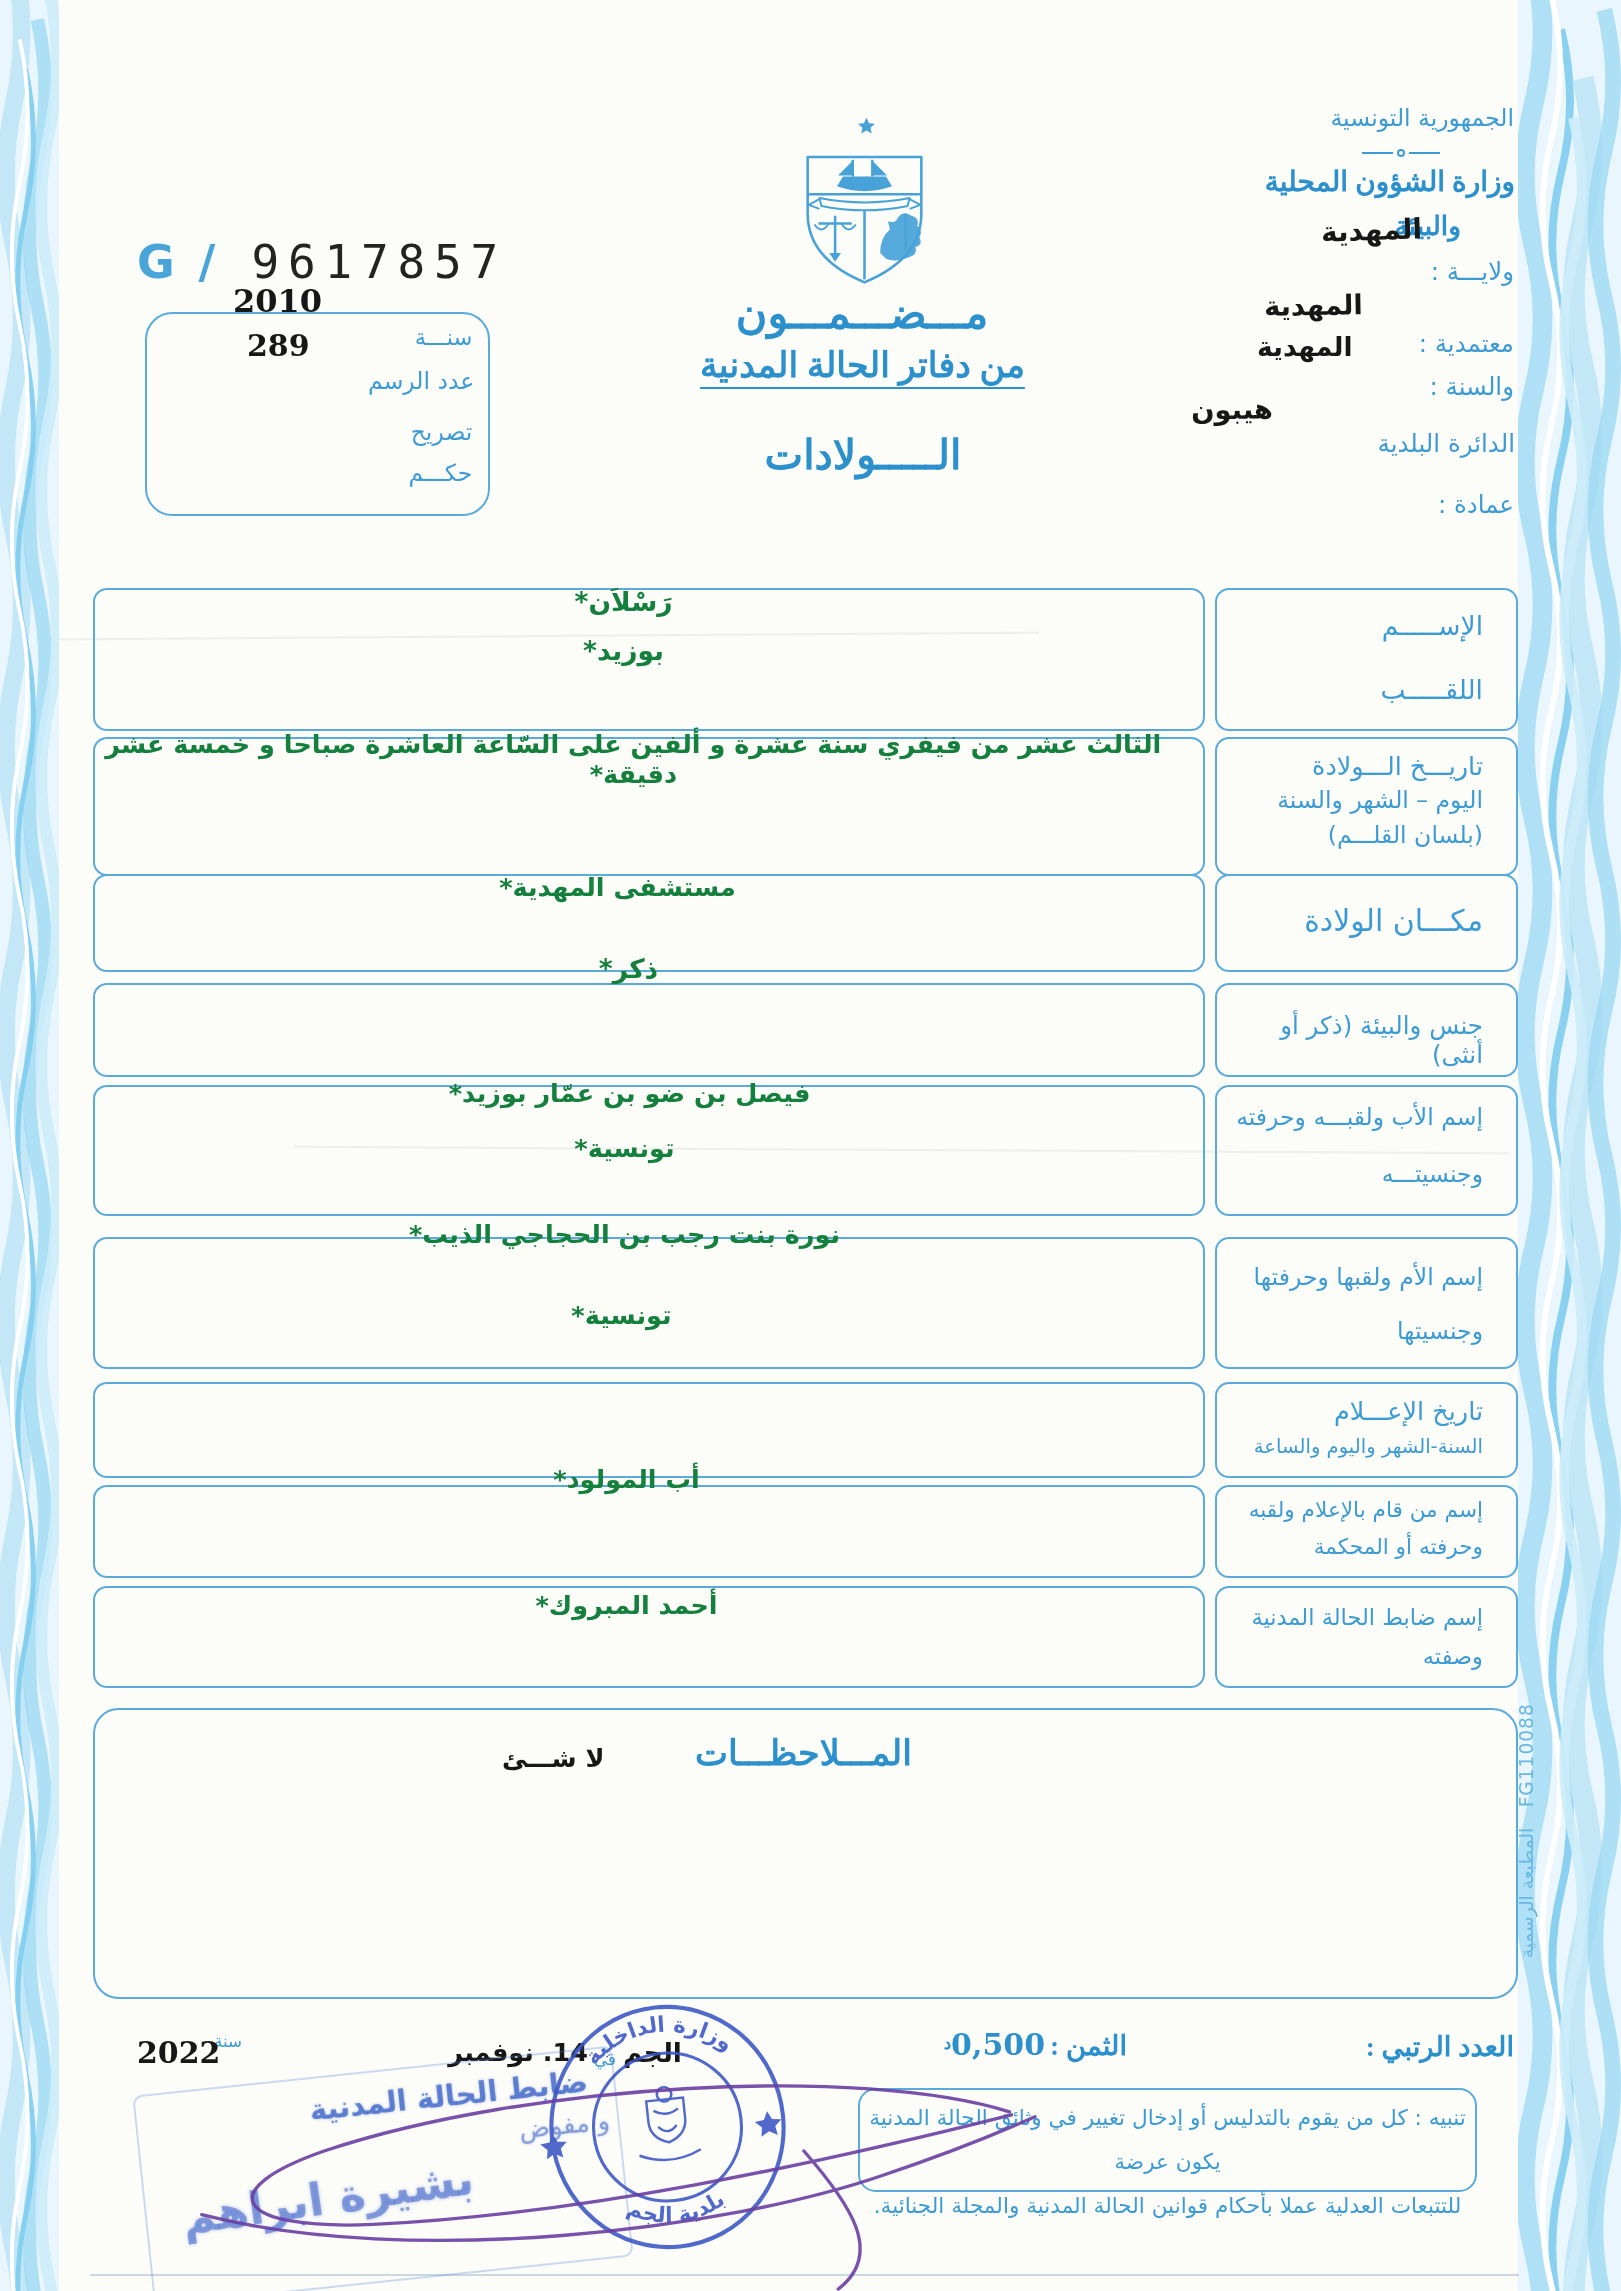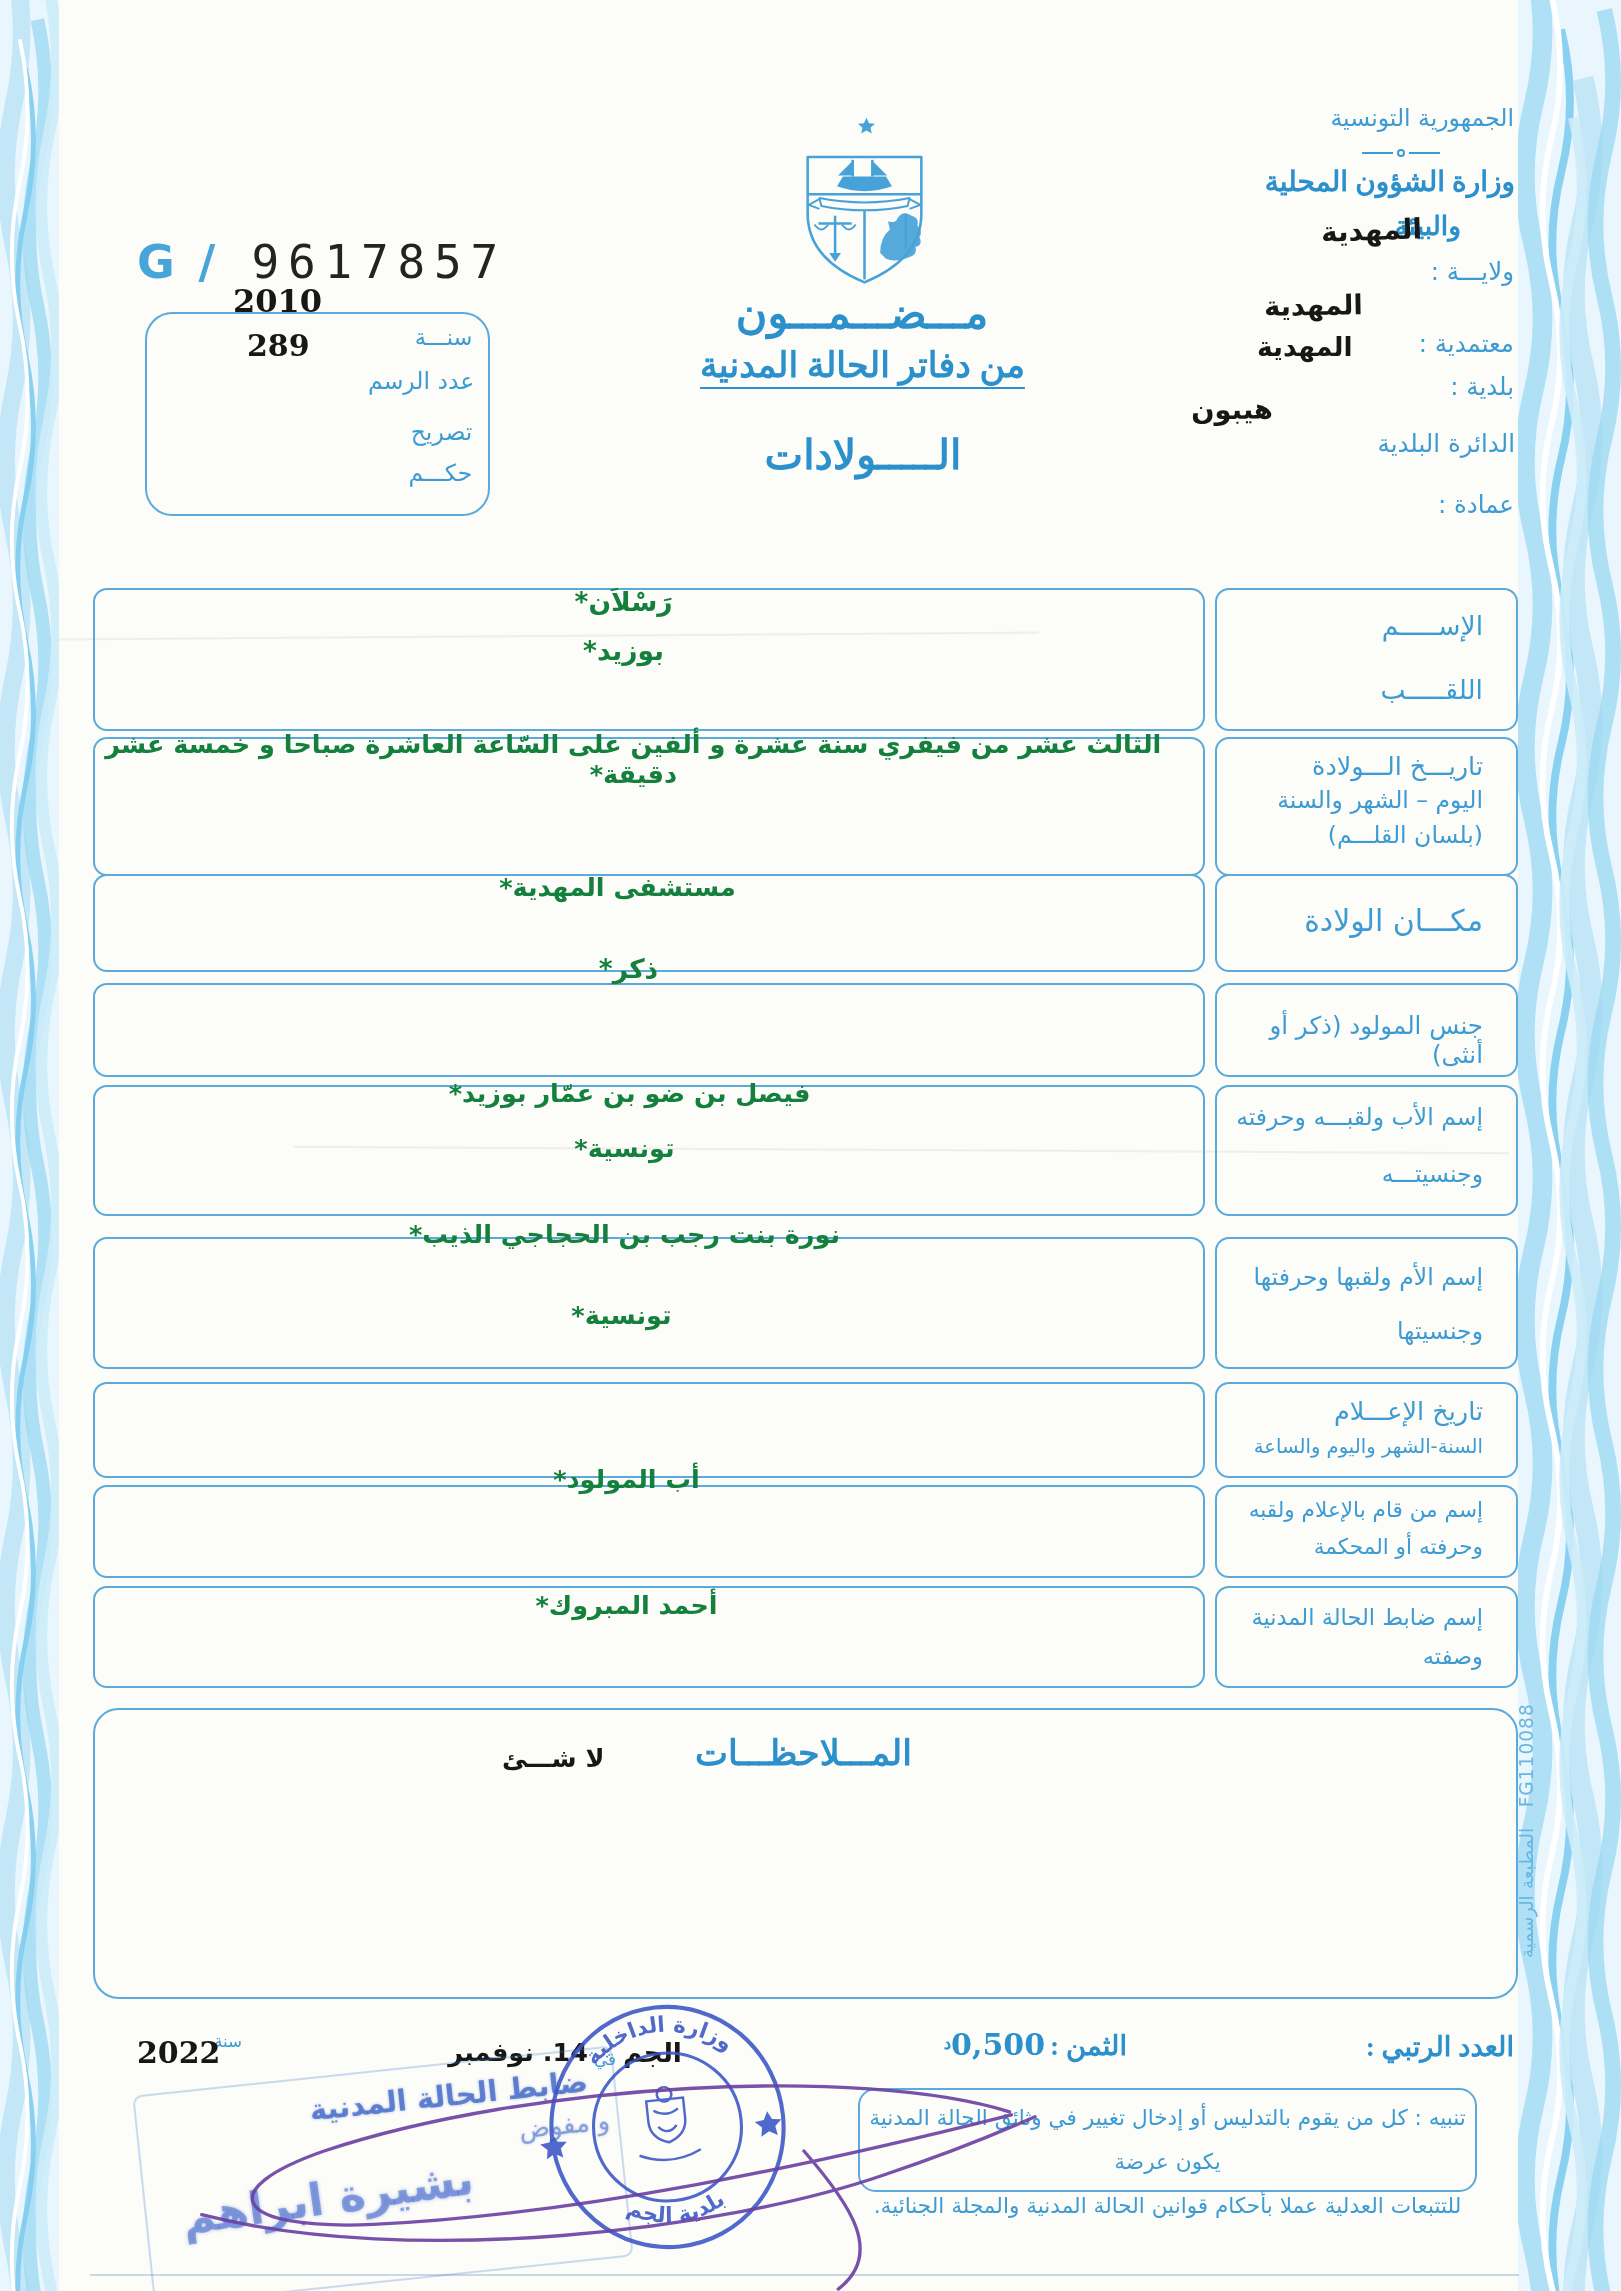--- a/index.html
+++ b/index.html
@@ -119,7 +119,7 @@
   <div class="abs ink" style="left:1264px;top:290px;font-size:27.4px;direction:rtl;transform:rotate(-1deg)">المهدية</div>
   <div class="hdr blue" style="left:1318px;top:329px;width:196px;font-size:24.5px">معتمدية :</div>
   <div class="abs ink" style="left:1257px;top:331px;font-size:26.5px;direction:rtl">المهدية</div>
-  <div class="hdr blue" style="left:1367px;top:372px;width:147px;font-size:24.5px">بلدية :</div>
+  <div class="hdr blue" style="left:1367px;top:372px;width:147px;font-size:24.5px">والسنة :</div>
   <div class="abs ink" style="left:1191px;top:394px;font-size:27.4px;direction:rtl;transform:rotate(-1deg)">هيبون</div>
   <div class="hdr blue" style="left:1304px;top:429px;width:211px;font-size:24.5px">الدائرة البلدية</div>
   <div class="hdr blue" style="left:1382px;top:490px;width:132px;font-size:24.5px">عمادة :</div>

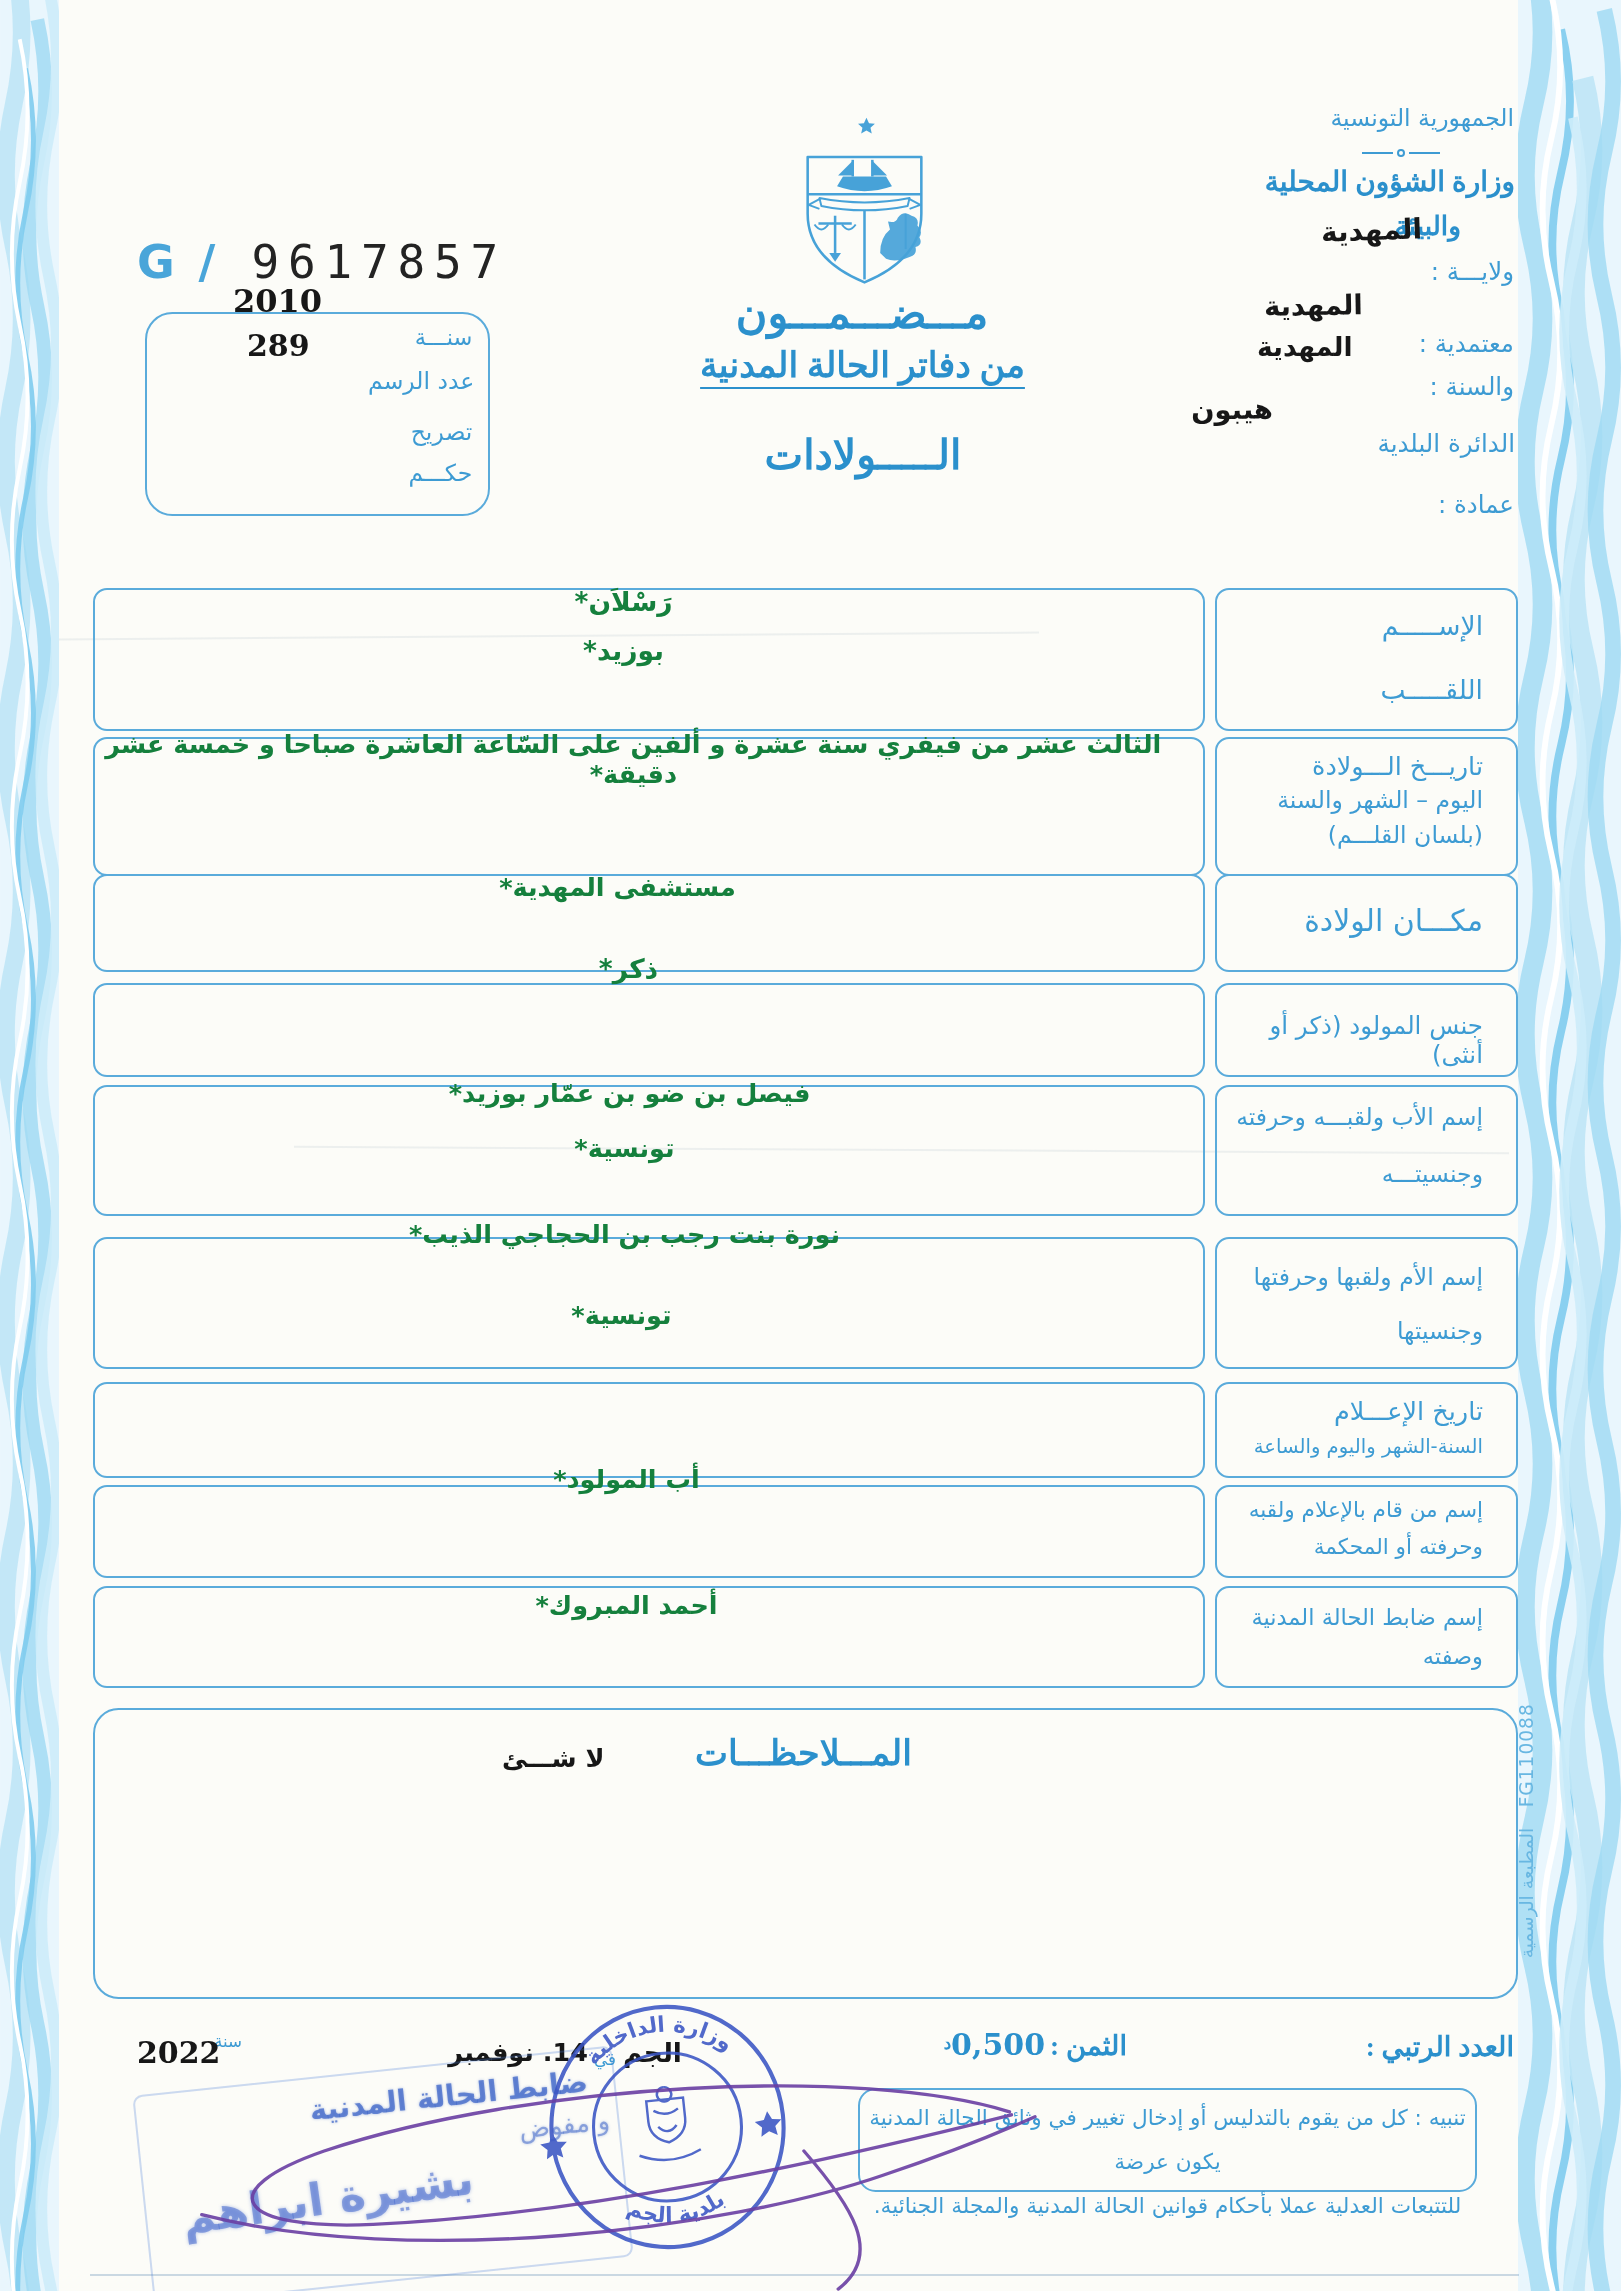--- a/index.html
+++ b/index.html
@@ -148,7 +148,7 @@
 
   <div class="box" style="left:93px;top:983px;width:1108px;height:90px"></div>
   <div class="box lbox" style="left:1215px;top:983px;width:299px;height:90px">
-    <span class="lbl-line" style="top:25.5px;font-size:24.5px">جنس المولود (ذكر أو أنثى)</span>
+    <span class="lbl-line" style="top:25.5px;font-size:24.5px">جنس والبيئة (ذكر أو أنثى)</span>
   </div>
   <div class="val" style="top:953px;padding-right:37px;font-size:26.5px">ذكر*</div>
 

